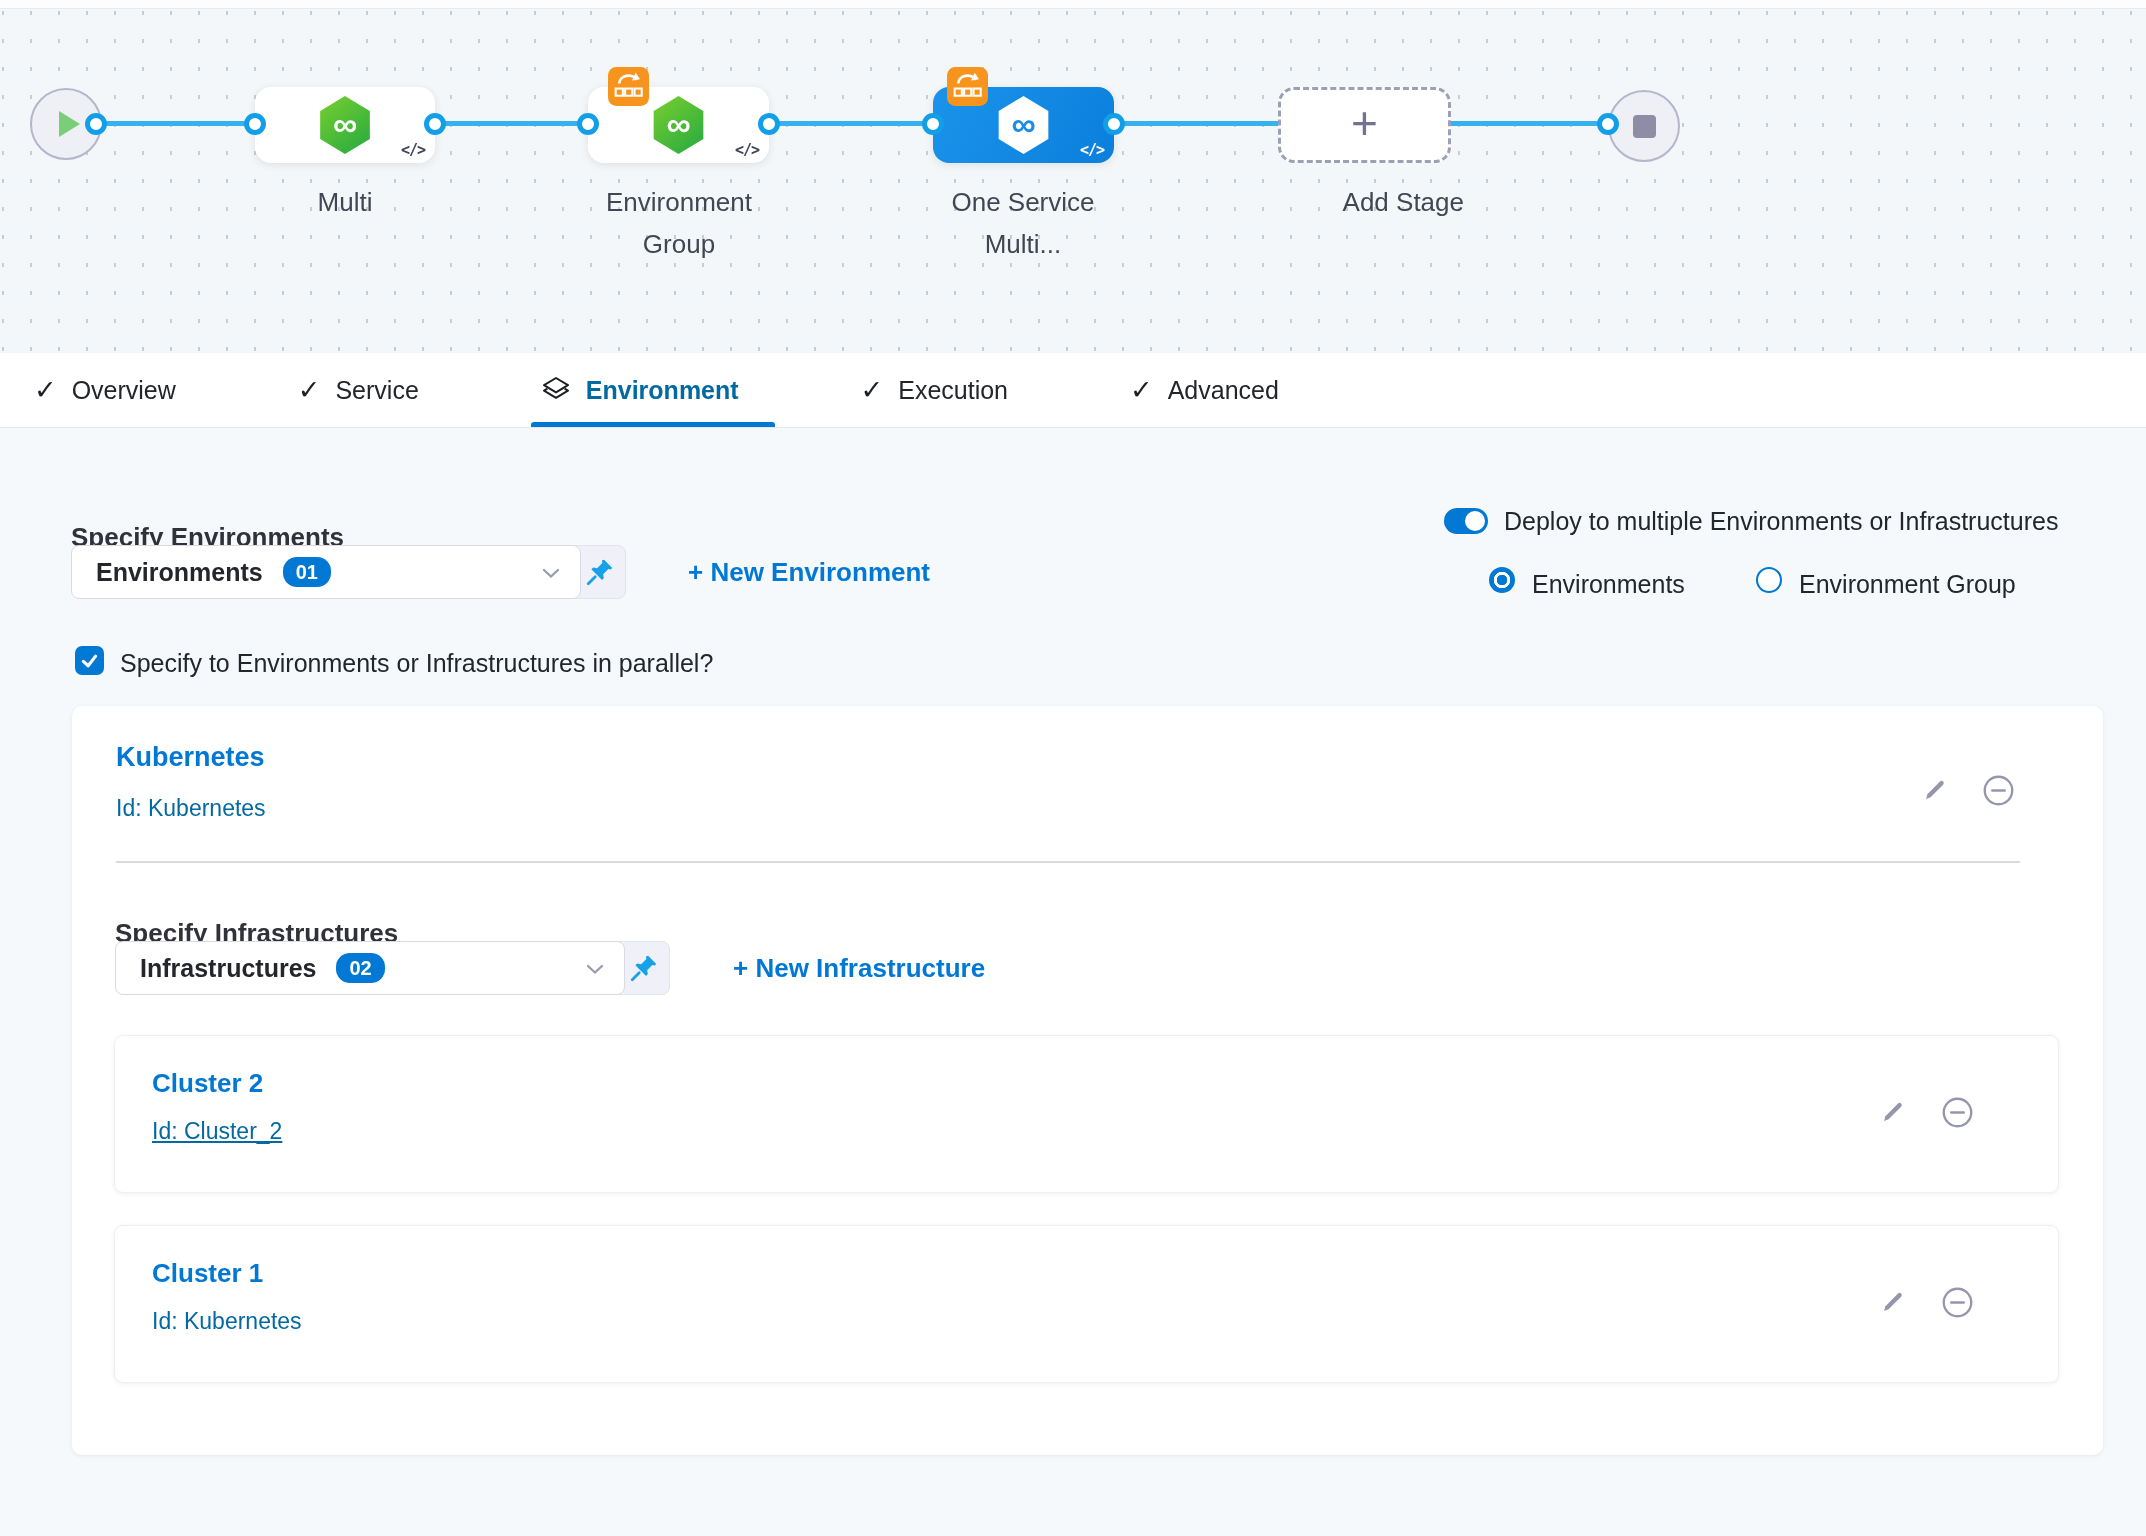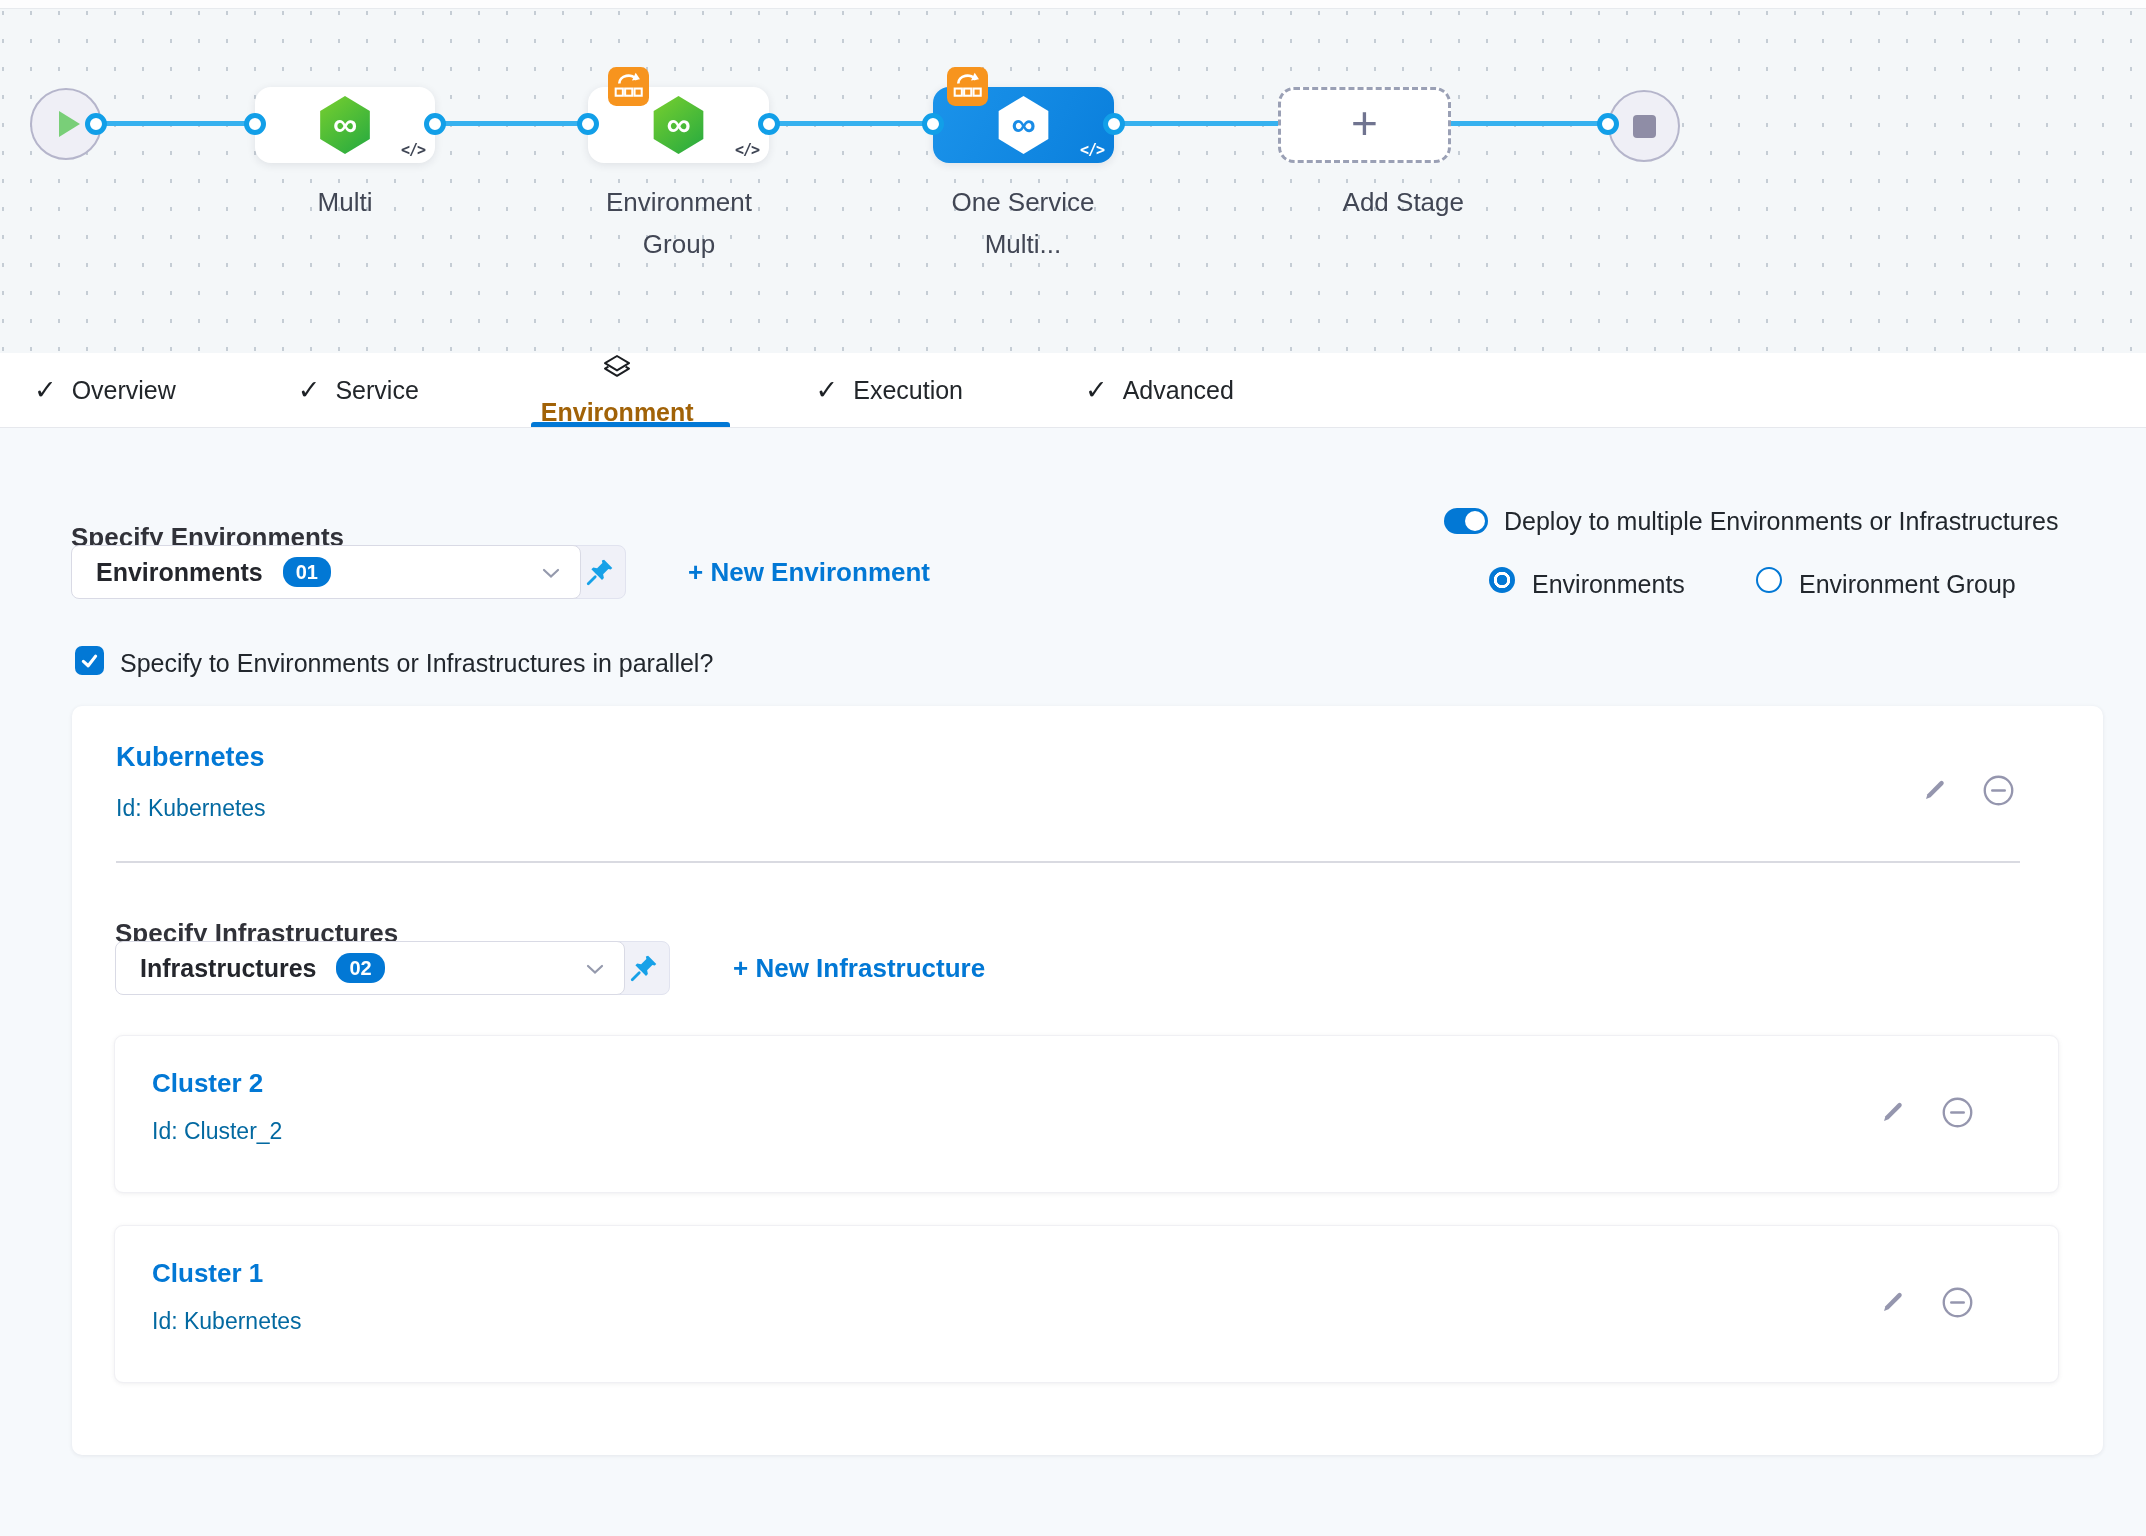--- a/index.html
+++ b/index.html
@@ -53,7 +53,7 @@
   .tab { display:flex; align-items:center; gap:15px; position:relative; font-size:25px;
     font-weight:500; color:#22262a; cursor:pointer; }
   .tab .tick { font-size:27px; color:#1d2125; }
-  .tab.active { font-weight:700; color:#a16207;flex-direction:column; }
+  .tab.active { font-weight:700; color:#0369a1; }
   .tab.active::after { content:""; position:absolute; left:-10px; right:-36px; bottom:0;
     height:5px; background:#0278d5; border-radius:3px 3px 0 0; }
   

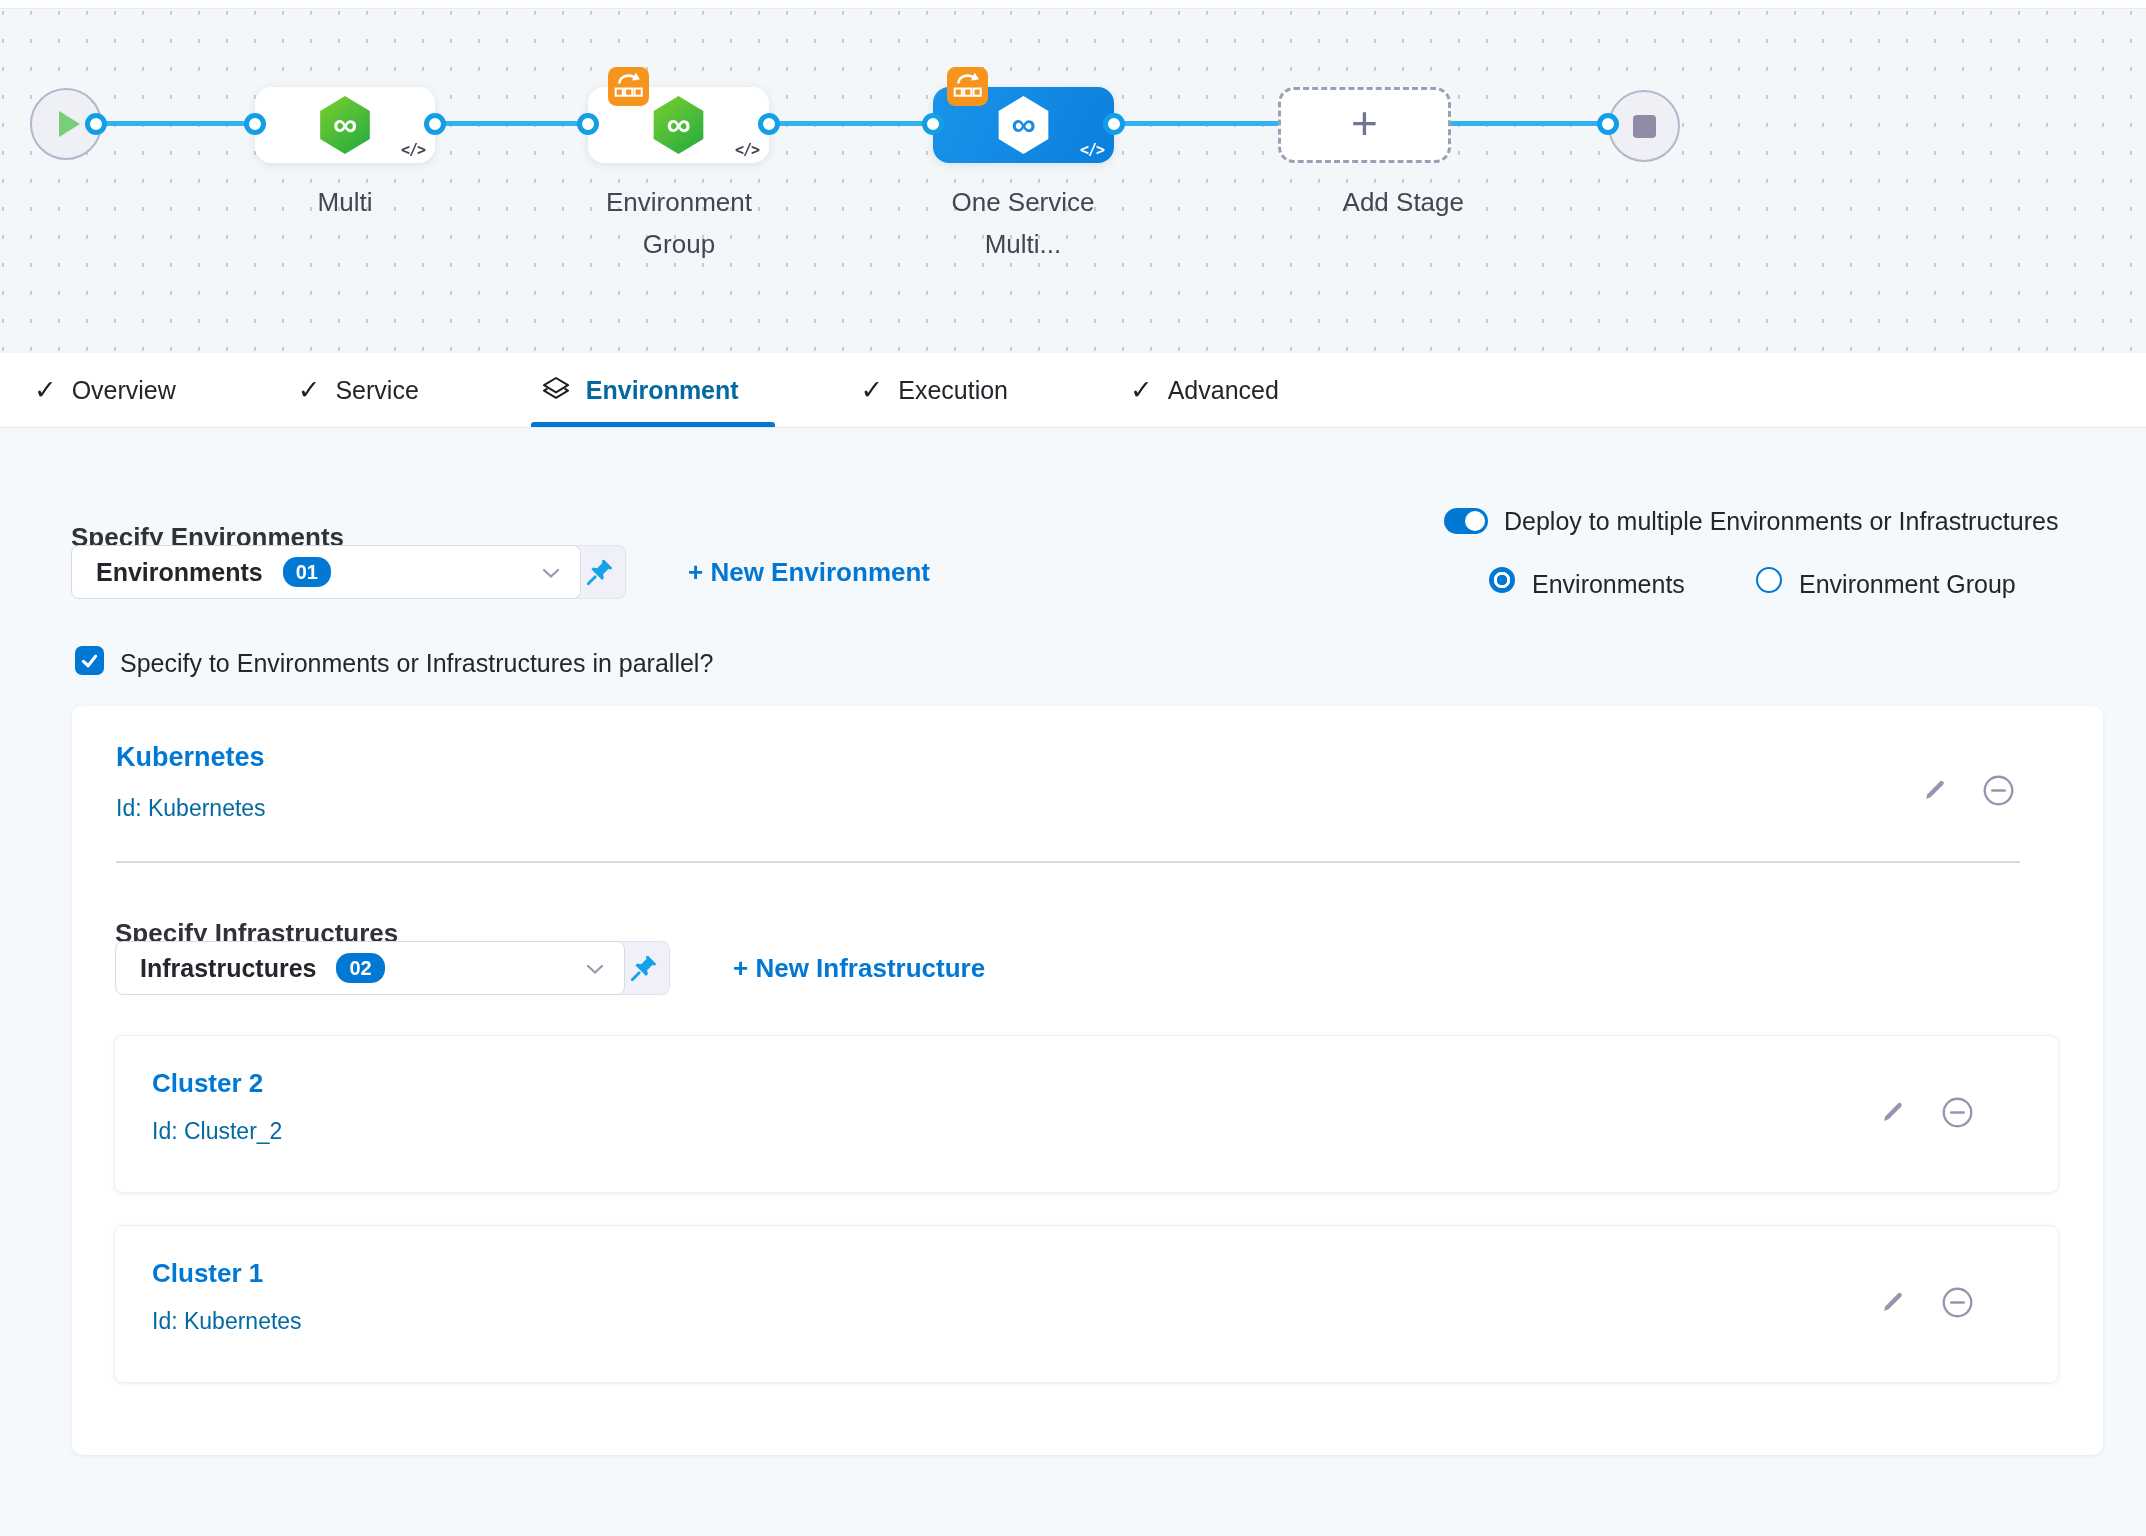--- a/index.html
+++ b/index.html
@@ -264,7 +264,7 @@
 
   <div class="rowcard" style="top:1035px;"></div>
   <div class="card-title" style="left:152px; top:1068px; font-size:26px;">Cluster 2</div>
-  <div class="card-id" style="left:152px; top:1118px;">Id: Cluster_2</div>
+  <div class="card-id" style="left:152px; top:1118px;text-decoration:underline;">Id: Cluster_2</div>
   <svg class="iconbtn" style="left:1879px; top:1099px;" width="27" height="27" viewBox="0 0 24 24">
     <path d="M4.5 19.5l1.2-4.2L16.9 4.1a1.95 1.95 0 0 1 2.76 2.76L8.5 18l-4 1.5z" fill="#9596ae"></path>
   </svg>

